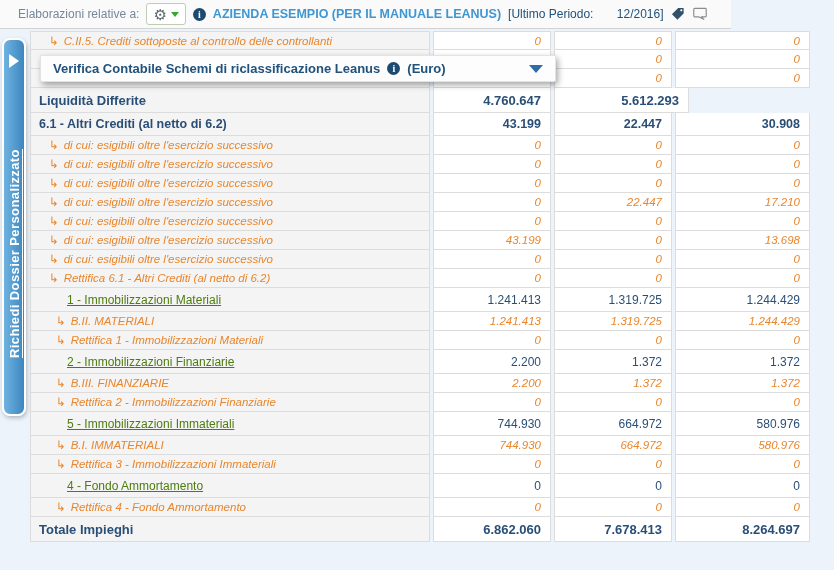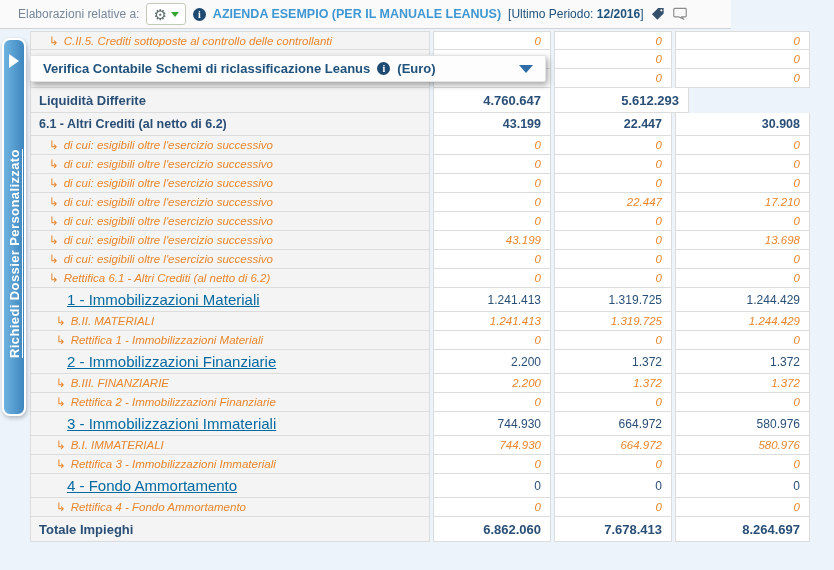--- a/index.html
+++ b/index.html
@@ -37,7 +37,7 @@
   }
   .company-name { color: #3e97d3; font-weight: bold; font-size: 12.5px; }
   .period-text  { color: #20527c; font-size: 12px; }
-  .period-text b { font-weight: bold; }
+  .period-text b { font-weight: normal; margin-left: 20px; }
   .topbar-icon { display: inline-flex; cursor: pointer; }
 
   

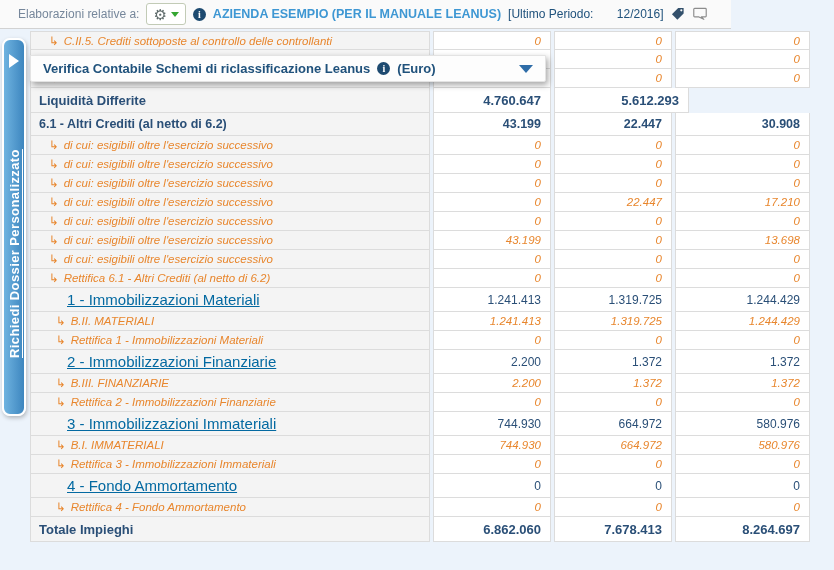--- a/index.html
+++ b/index.html
@@ -99,7 +99,7 @@
 
   
   .overlay {
-    position: absolute; left: 30px; top: 55px; width: 516px; height: 27px;
+    position: absolute; left: 40px; top: 55px; width: 516px; height: 27px;
     background: #fdfdfd; border: 1px solid #e3e3e3; border-radius: 0 0 2px 2px;
     box-shadow: 2px 3px 6px rgba(0,0,0,.35);
     display: flex; align-items: center; gap: 7px; padding: 0 12px;

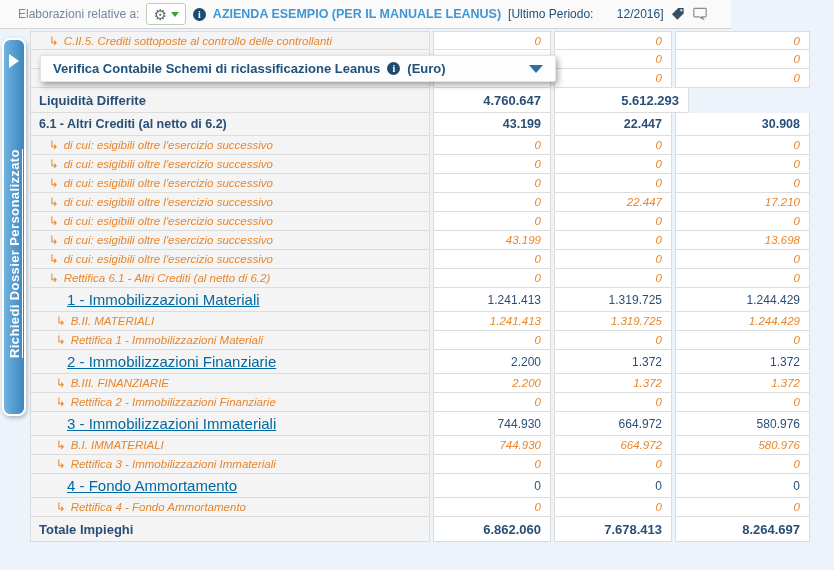--- a/index.html
+++ b/index.html
@@ -87,7 +87,7 @@
     color: #e8862d; font-style: italic; font-size: 11.5px;
   }
   .r-link { height: 24px; }
-  .r-link .label-cell { color: #0369a1; font-size: 15px; text-decoration: underline; cursor: pointer; padding-left: 36px; }
+  .r-link .label-cell { color: #4d7c0f; font-size: 12px; text-decoration: underline; cursor: pointer; padding-left: 36px; }
   .r-link .val-cell   { color: #2a4f77; font-size: 12px; }
   .r-linkbold { height: 23px; }
   .r-linkbold .label-cell { color: #2a4f77; font-size: 12.5px; font-weight: bold; cursor: pointer; text-align: center; }

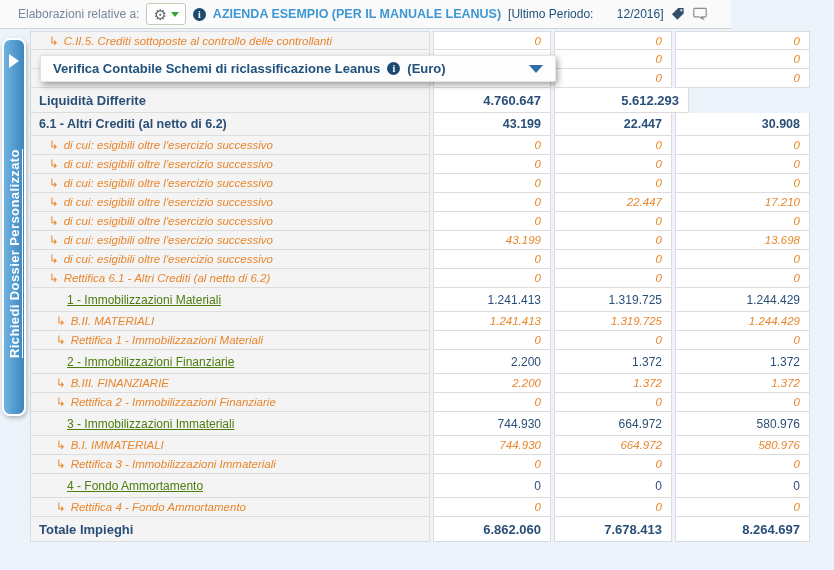--- a/index.html
+++ b/index.html
@@ -311,7 +311,7 @@
     </div>
     <div class="row r-link">
       <div class="cell label-cell">
-        <span>3 - Immobilizzazioni Immateriali</span>
+        <span>5 - Immobilizzazioni Immateriali</span>
       </div>
       <div class="cell val-cell">744.930</div>
       <div class="cell val-cell">664.972</div>

